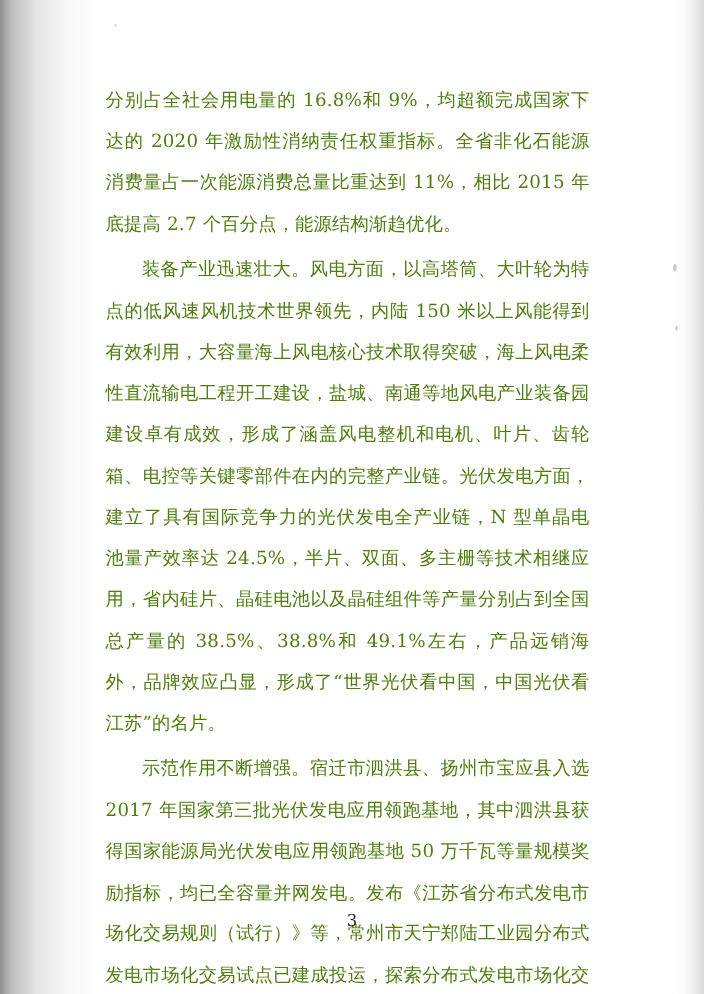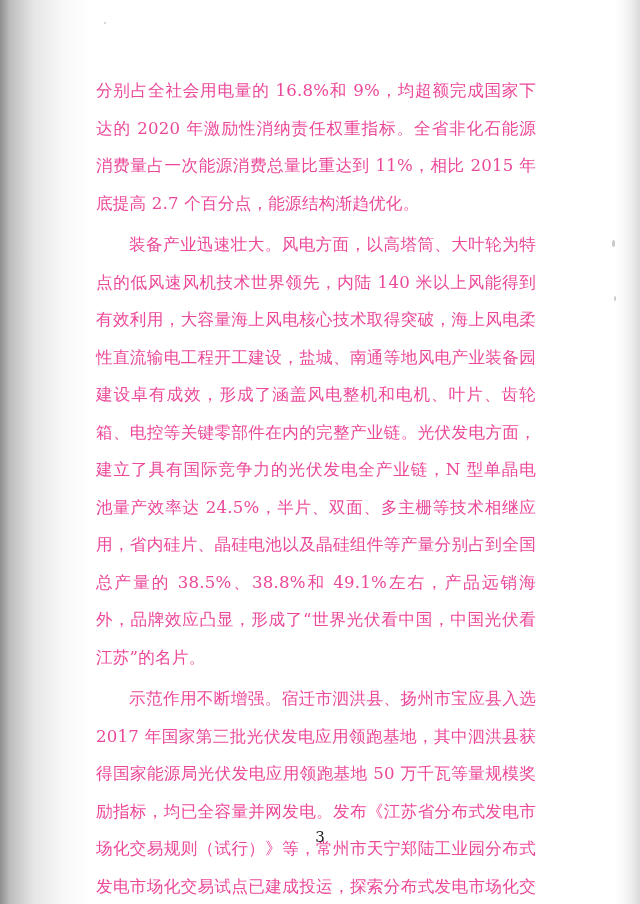--- a/index.html
+++ b/index.html
@@ -55,7 +55,7 @@
     margin: 0 0 4px 0;
     font-size: 16.6px;
     line-height: 37.5px;
-    color: #ec4899;
+    color: #4d7c0f;
     text-align: justify;
     text-justify: inter-character;
     letter-spacing: 0.2px;

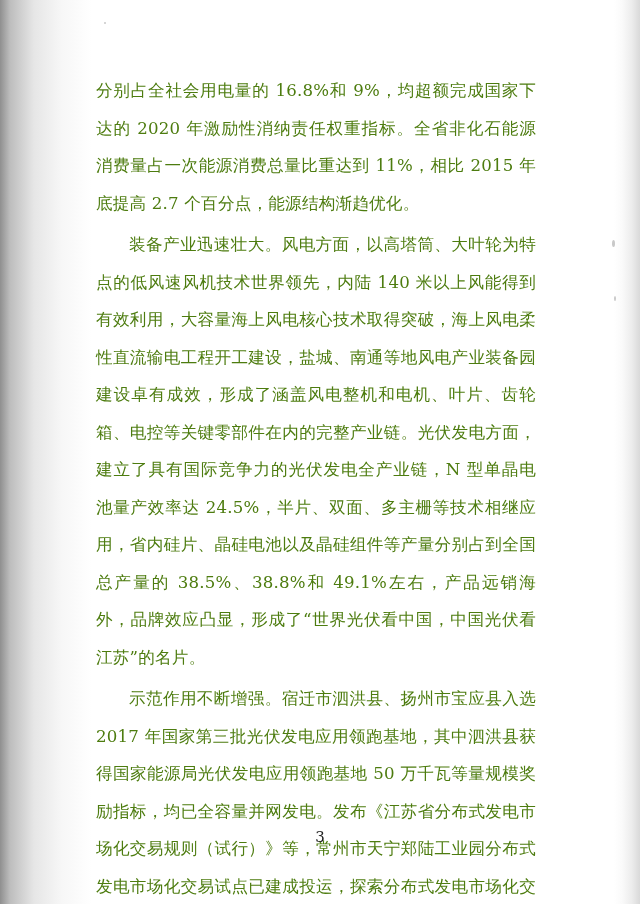--- a/index.html
+++ b/index.html
@@ -89,7 +89,7 @@
 
   <div class="content">
     <p class="para">分别占全社会用电量的 16.8%和 9%，均超额完成国家下达的 2020 年激励性消纳责任权重指标。全省非化石能源消费量占一次能源消费总量比重达到 11%，相比 2015 年底提高 2.7 个百分点，能源结构渐趋优化。</p>
-    <p class="para indent">装备产业迅速壮大。风电方面，以高塔筒、大叶轮为特点的低风速风机技术世界领先，内陆 140 米以上风能得到有效利用，大容量海上风电核心技术取得突破，海上风电柔性直流输电工程开工建设，盐城、南通等地风电产业装备园建设卓有成效，形成了涵盖风电整机和电机、叶片、齿轮箱、电控等关键零部件在内的完整产业链。光伏发电方面，建立了具有国际竞争力的光伏发电全产业链，N 型单晶电池量产效率达 24.5%，半片、双面、多主栅等技术相继应用，省内硅片、晶硅电池以及晶硅组件等产量分别占到全国总产量的 38.5%、38.8%和 49.1%左右，产品远销海外，品牌效应凸显，形成了“世界光伏看中国，中国光伏看江苏”的名片。</p>
+    <p class="para indent">装备产业迅速壮大。风电方面，以高塔筒、大叶轮为特点的低风速风机技术世界领先，内陆 150 米以上风能得到有效利用，大容量海上风电核心技术取得突破，海上风电柔性直流输电工程开工建设，盐城、南通等地风电产业装备园建设卓有成效，形成了涵盖风电整机和电机、叶片、齿轮箱、电控等关键零部件在内的完整产业链。光伏发电方面，建立了具有国际竞争力的光伏发电全产业链，N 型单晶电池量产效率达 24.5%，半片、双面、多主栅等技术相继应用，省内硅片、晶硅电池以及晶硅组件等产量分别占到全国总产量的 38.5%、38.8%和 49.1%左右，产品远销海外，品牌效应凸显，形成了“世界光伏看中国，中国光伏看江苏”的名片。</p>
     <p class="para indent">示范作用不断增强。宿迁市泗洪县、扬州市宝应县入选 2017 年国家第三批光伏发电应用领跑基地，其中泗洪县获得国家能源局光伏发电应用领跑基地 50 万千瓦等量规模奖励指标，均已全容量并网发电。发布《江苏省分布式发电市场化交易规则（试行）》等，常州市天宁郑陆工业园分布式发电市场化交易试点已建成投运，探索分布式发电市场化交易的改革步伐全国领先。盐城市建成长三角地区首个“千万千瓦新能源发电城市”，扬中市获批创建高比例新能源示范城市，</p>
   </div>
 

